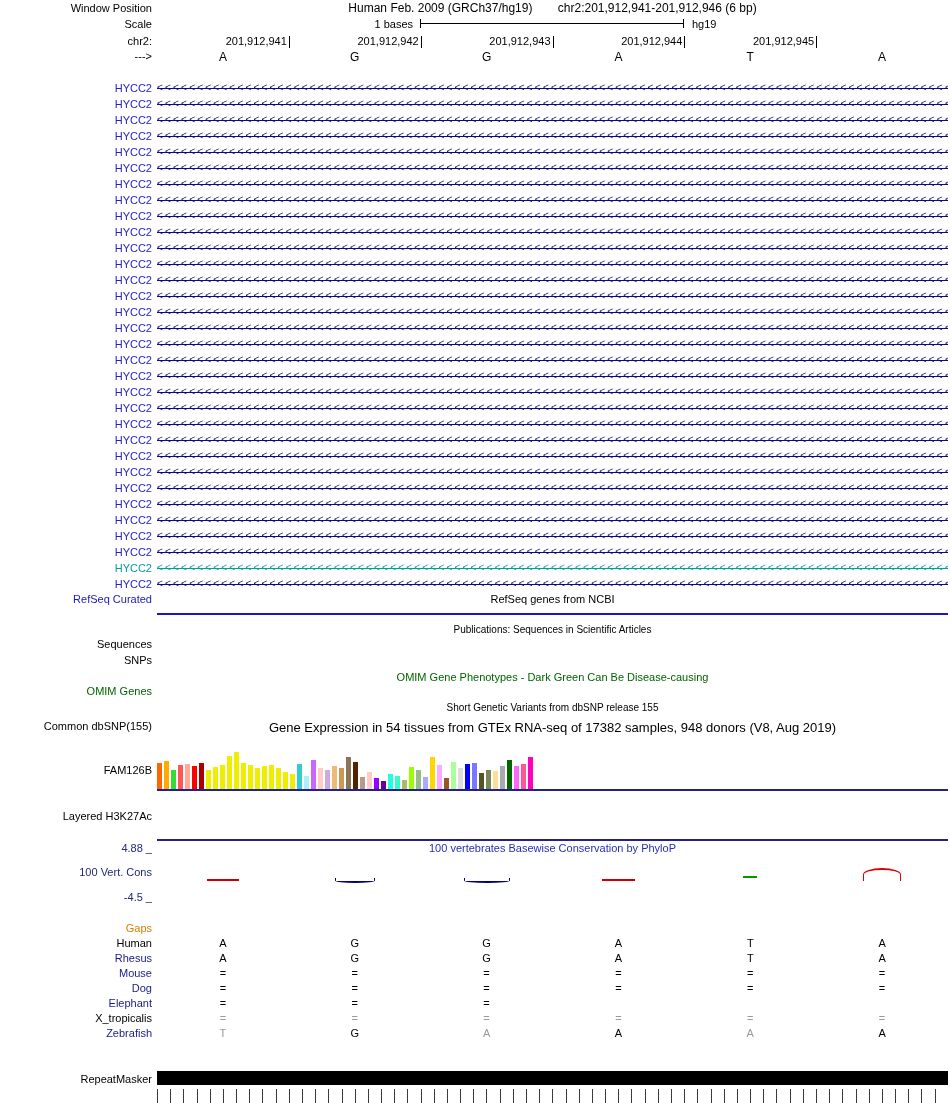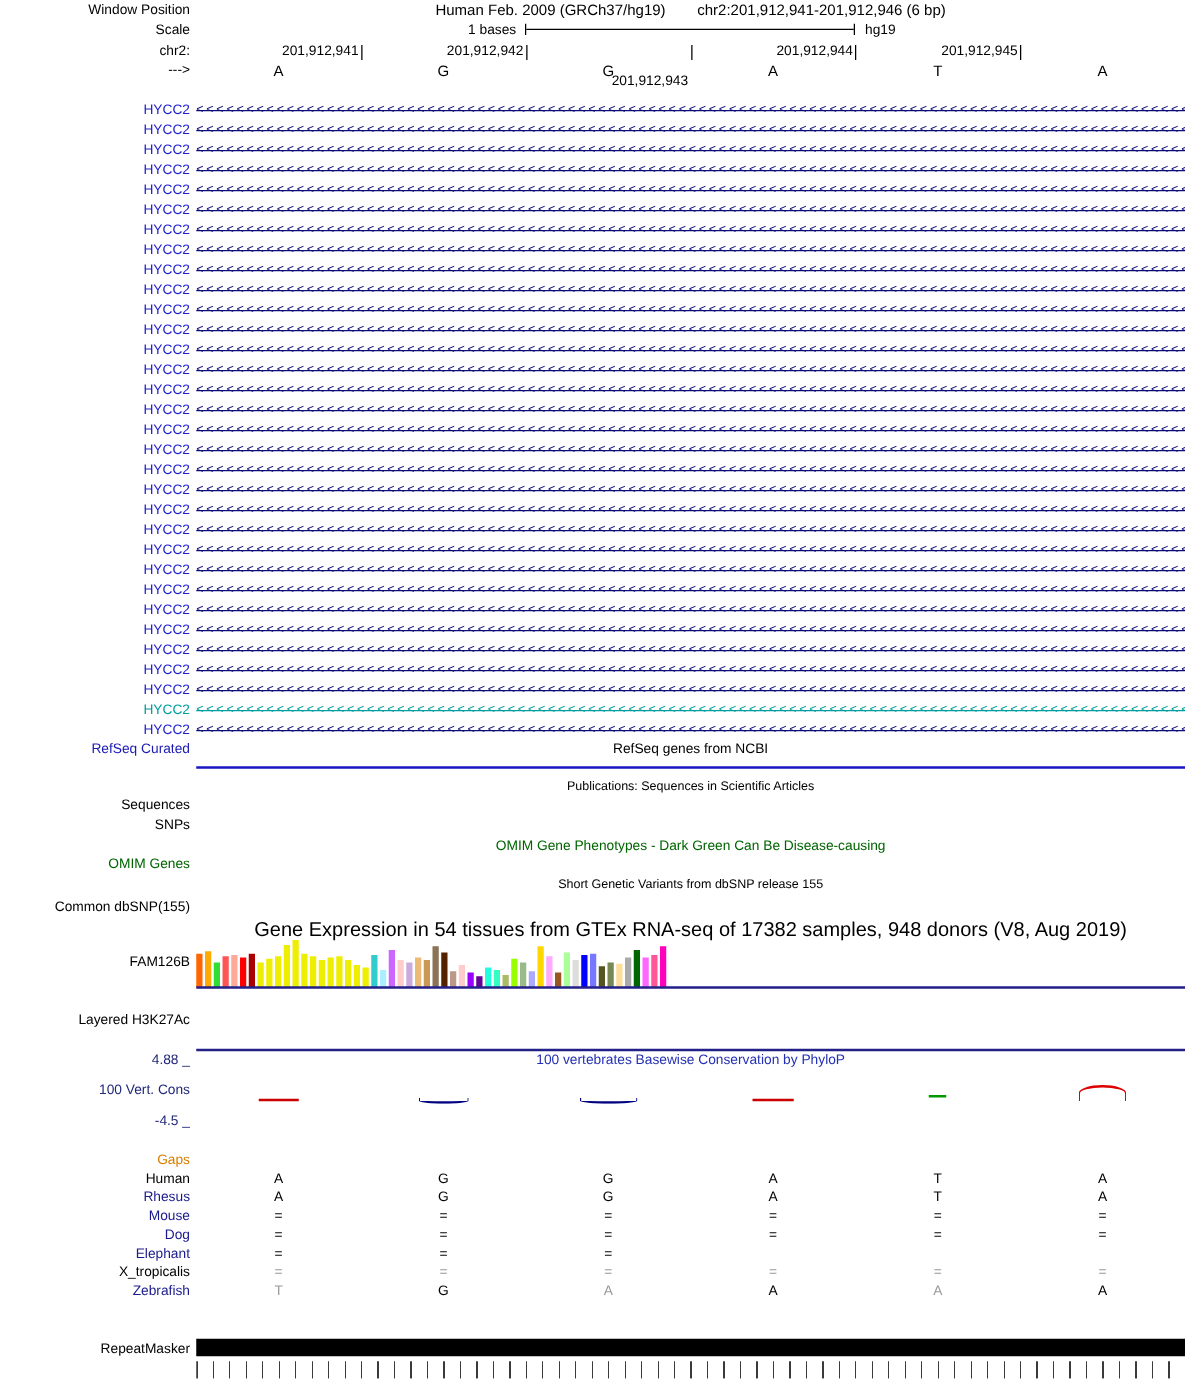--- a/index.html
+++ b/index.html
@@ -60,7 +60,7 @@
       <div class="pos-tick" style="left: 288.833px;"></div>
       <div class="pos-label" style="left: 288.667px;">201,912,942</div>
       <div class="pos-tick" style="left: 420.667px;"></div>
-      <div class="pos-label" style="left: 420.5px; margin-top: 24px;">201,912,943</div>
+      <div class="pos-label" style="left: 420.5px;">201,912,943</div>
       <div class="pos-tick" style="left: 552.5px;"></div>
       <div class="pos-label" style="left: 552.333px;">201,912,944</div>
       <div class="pos-tick" style="left: 684.333px;"></div>

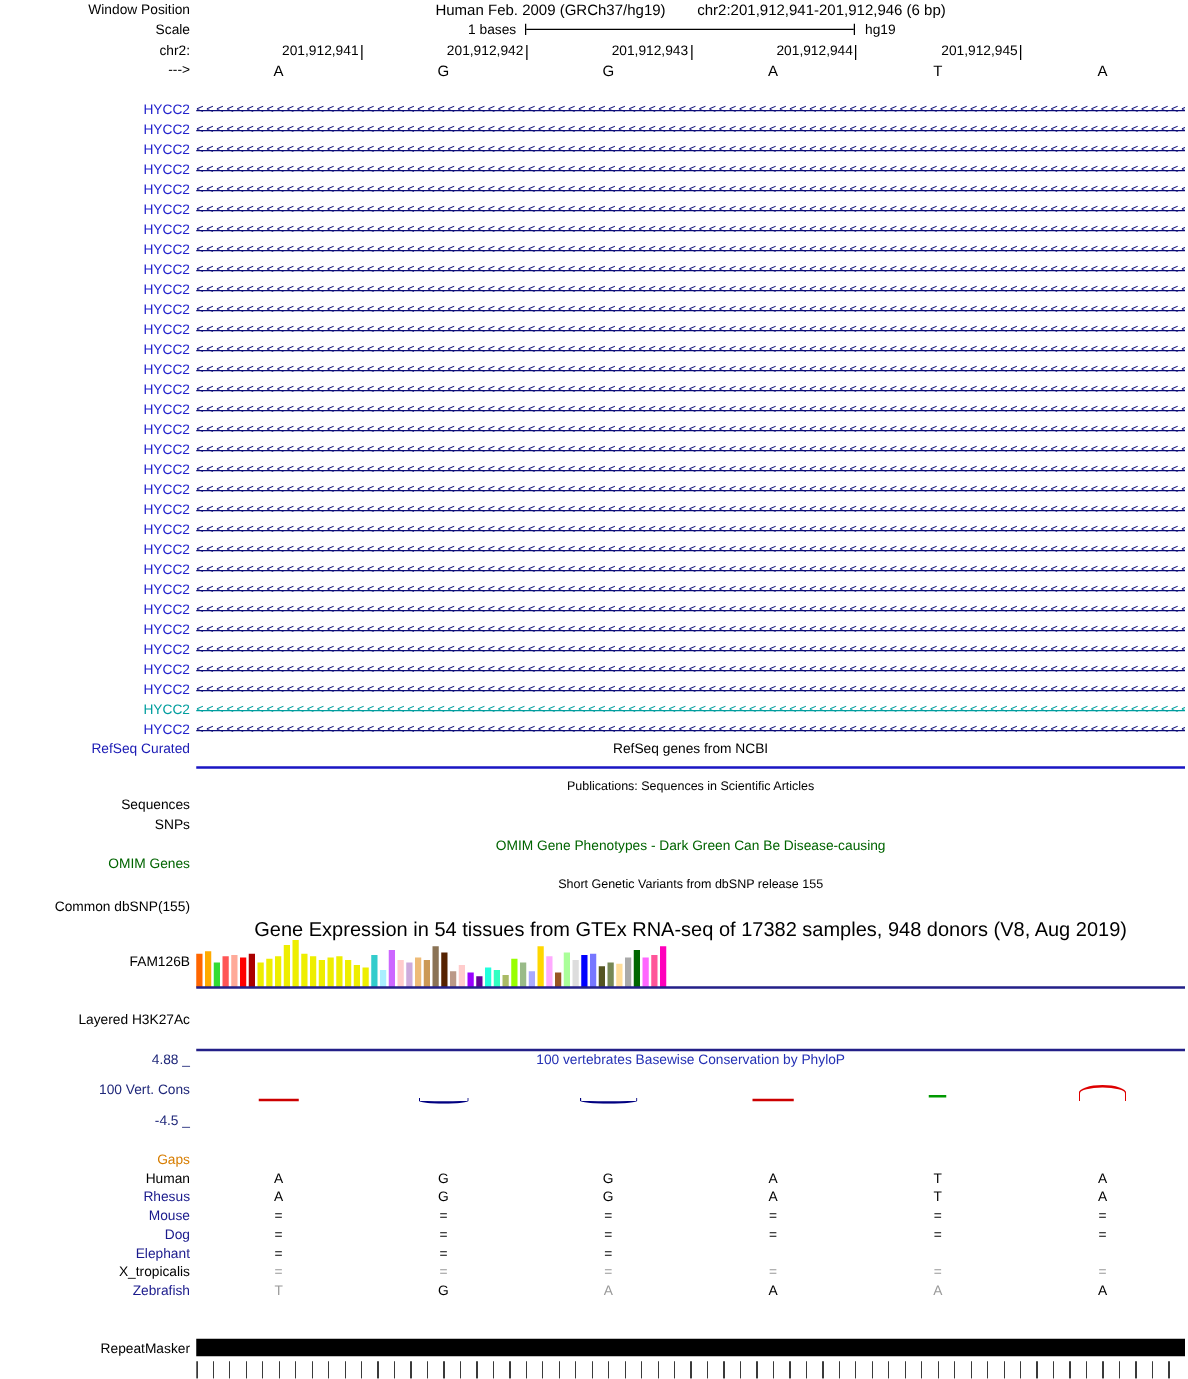--- a/index.html
+++ b/index.html
@@ -223,7 +223,7 @@
   <div class="center-title small" style="top:702px">Short Genetic Variants from dbSNP release 155</div>
   <div class="gutter-label" style="top:720px">Common dbSNP(155)</div>
 
-  <div class="center-title" style="top:736px;font-size:16px">Gene Expression in 54 tissues from GTEx RNA-seq of 17382 samples, 948 donors (V8, Aug 2019)</div>
+  <div class="center-title" style="top:720px;font-size:13px">Gene Expression in 54 tissues from GTEx RNA-seq of 17382 samples, 948 donors (V8, Aug 2019)</div>
   <div class="gutter-label" style="top:764px">FAM126B</div>
   <div id="gtex-bars">
       <div class="gtex-bar" style="height: 27px; background: rgb(255, 102, 0);"></div>

